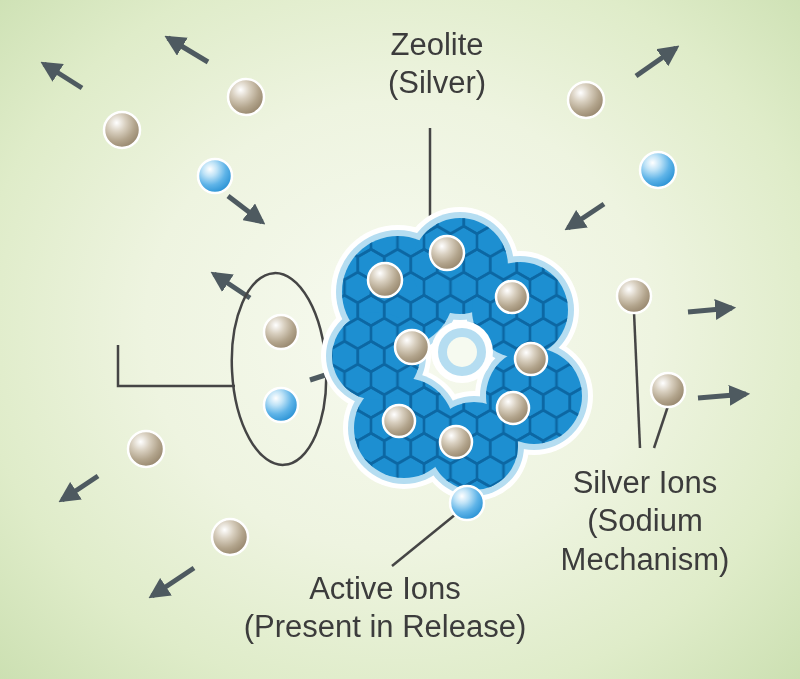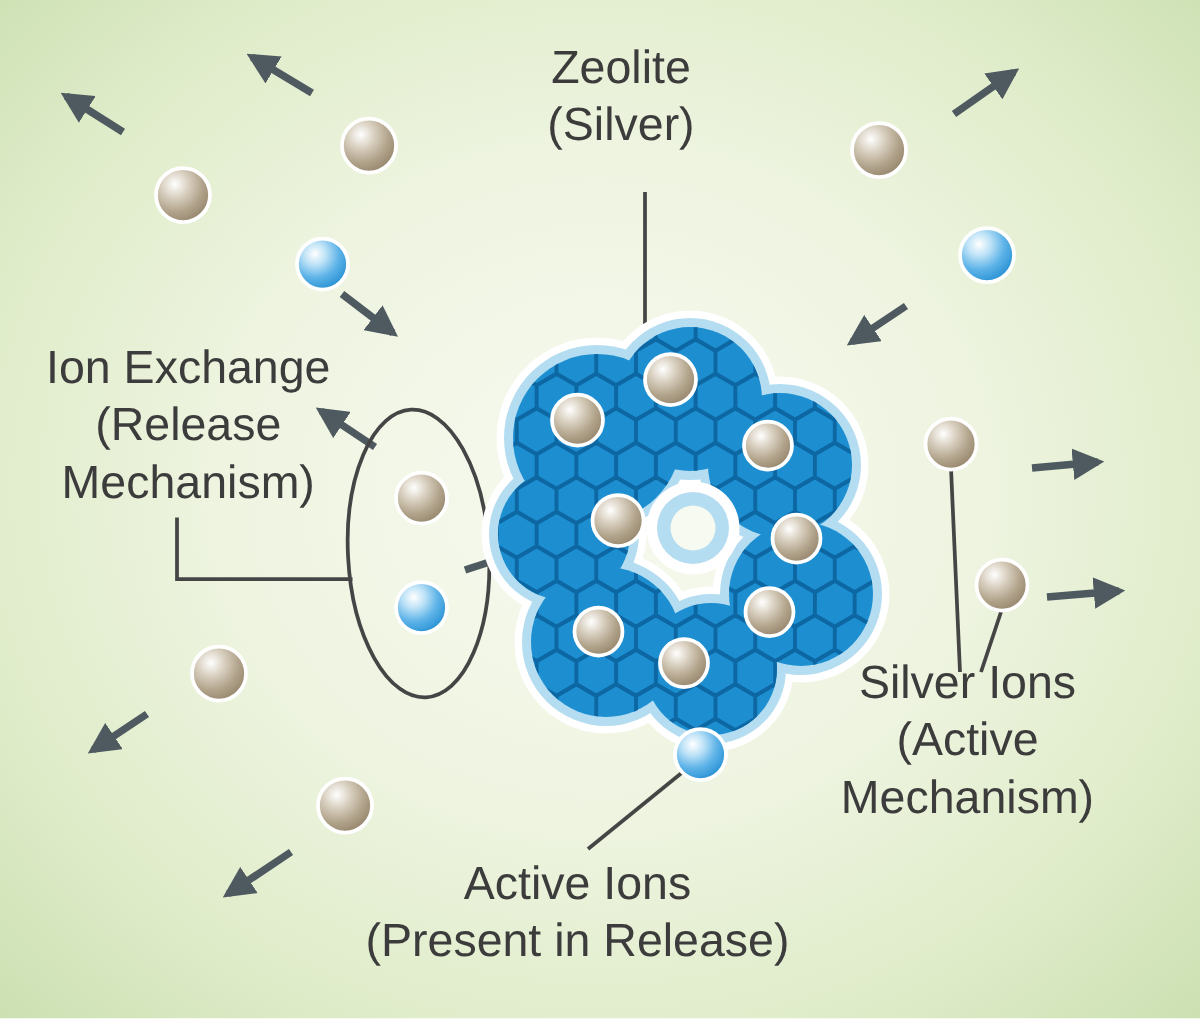--- a/index.html
+++ b/index.html
@@ -160,7 +160,7 @@
     </g>
   </svg>
 
-  <div class="label" style="left:314px;top:26px;width:200px">
+  <div class="label" style="left:337px;top:26px;width:200px">
     <div>Zeolite</div>
     <div>(Silver)</div>
   </div>

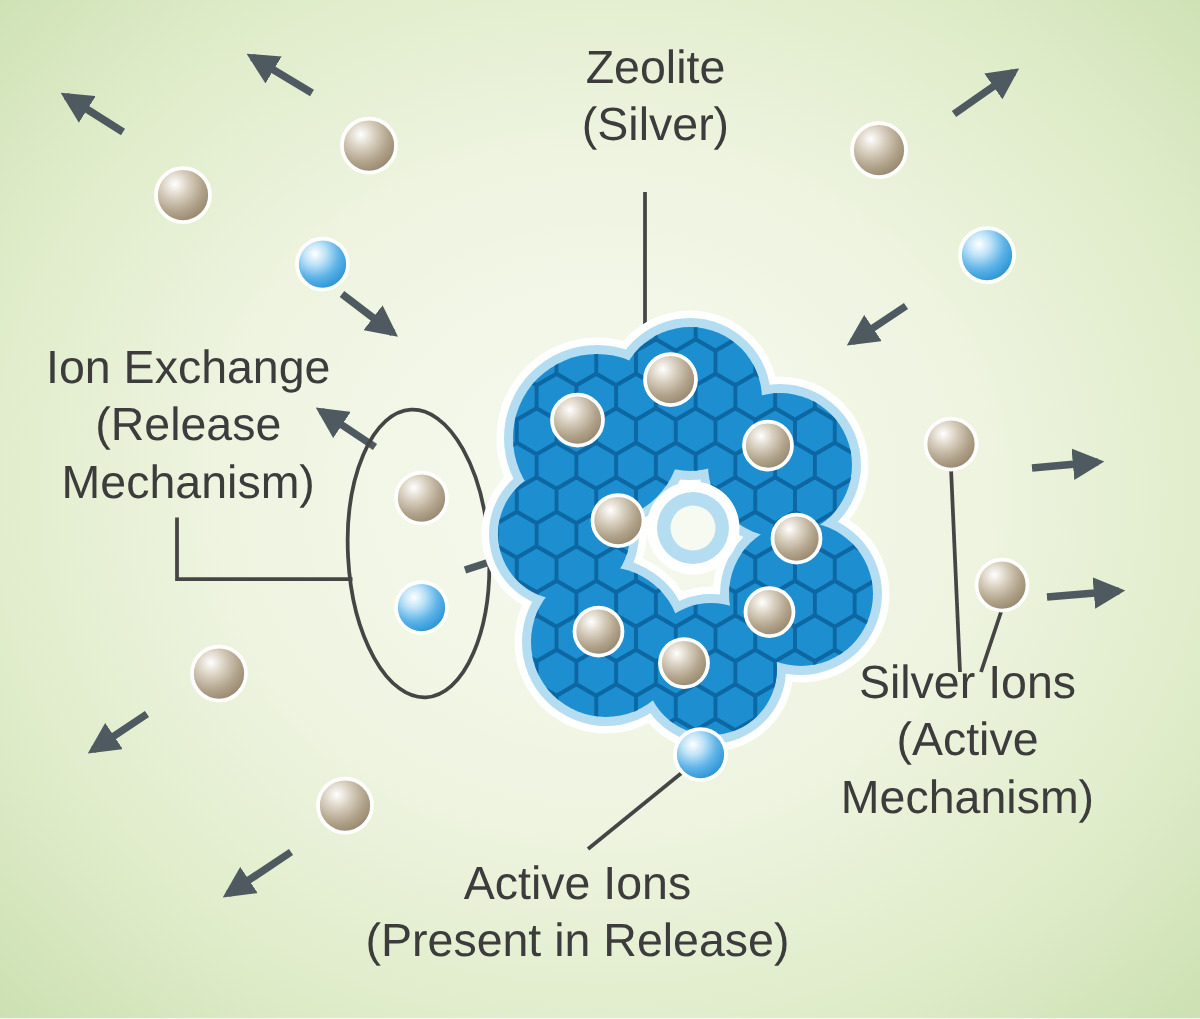--- a/index.html
+++ b/index.html
@@ -165,11 +165,6 @@
     <div>(Silver)</div>
   </div>
 
-  <div class="label" style="left:8px;top:226px;width:235px">
-    <div>Ion Exchange</div>
-    <div>(Release</div>
-    <div>Mechanism)</div>
-  </div>
 
   <div class="label" style="left:545px;top:436px;width:200px">
     <div>Silver Ions</div>

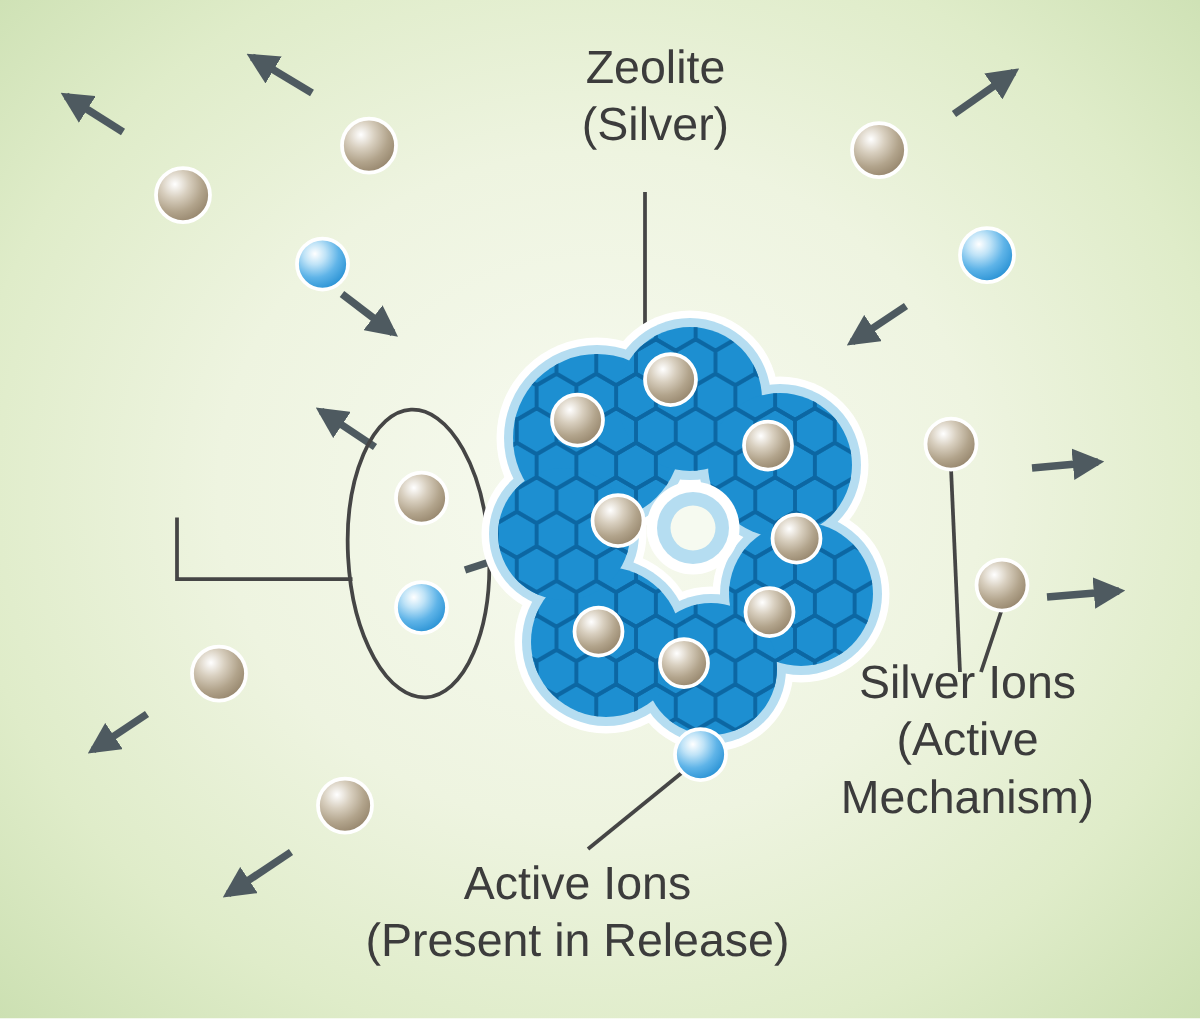--- a/index.html
+++ b/index.html
@@ -166,7 +166,7 @@
   </div>
 
 
-  <div class="label" style="left:545px;top:436px;width:200px">
+  <div class="label" style="left:545px;top:464px;width:200px">
     <div>Silver Ions</div>
     <div>(Active</div>
     <div>Mechanism)</div>

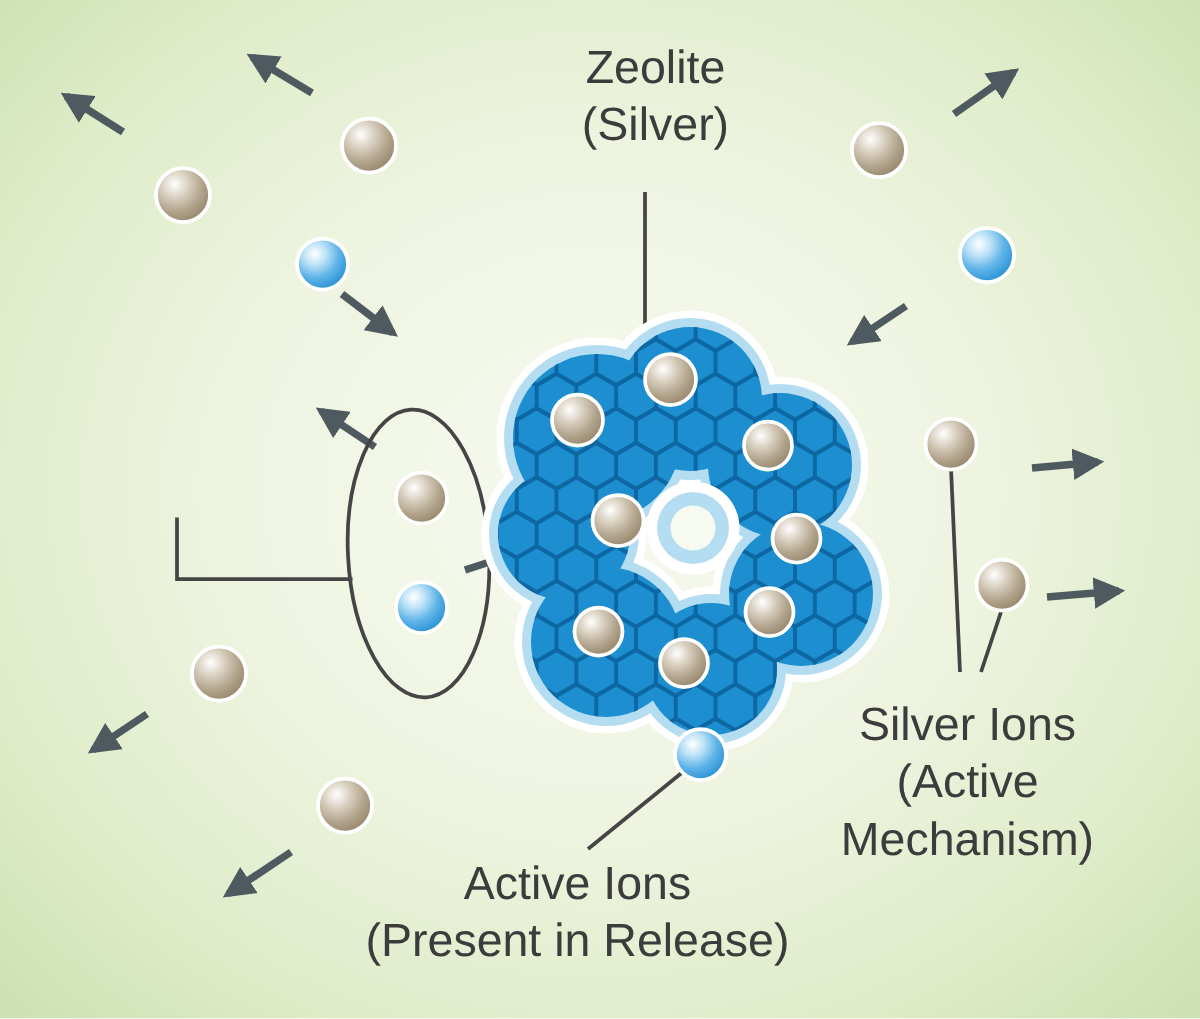--- a/index.html
+++ b/index.html
@@ -168,7 +168,7 @@
 
   <div class="label" style="left:545px;top:464px;width:200px">
     <div>Silver Ions</div>
-    <div>(Active</div>
+    <div>(Sodium</div>
     <div>Mechanism)</div>
   </div>
 

